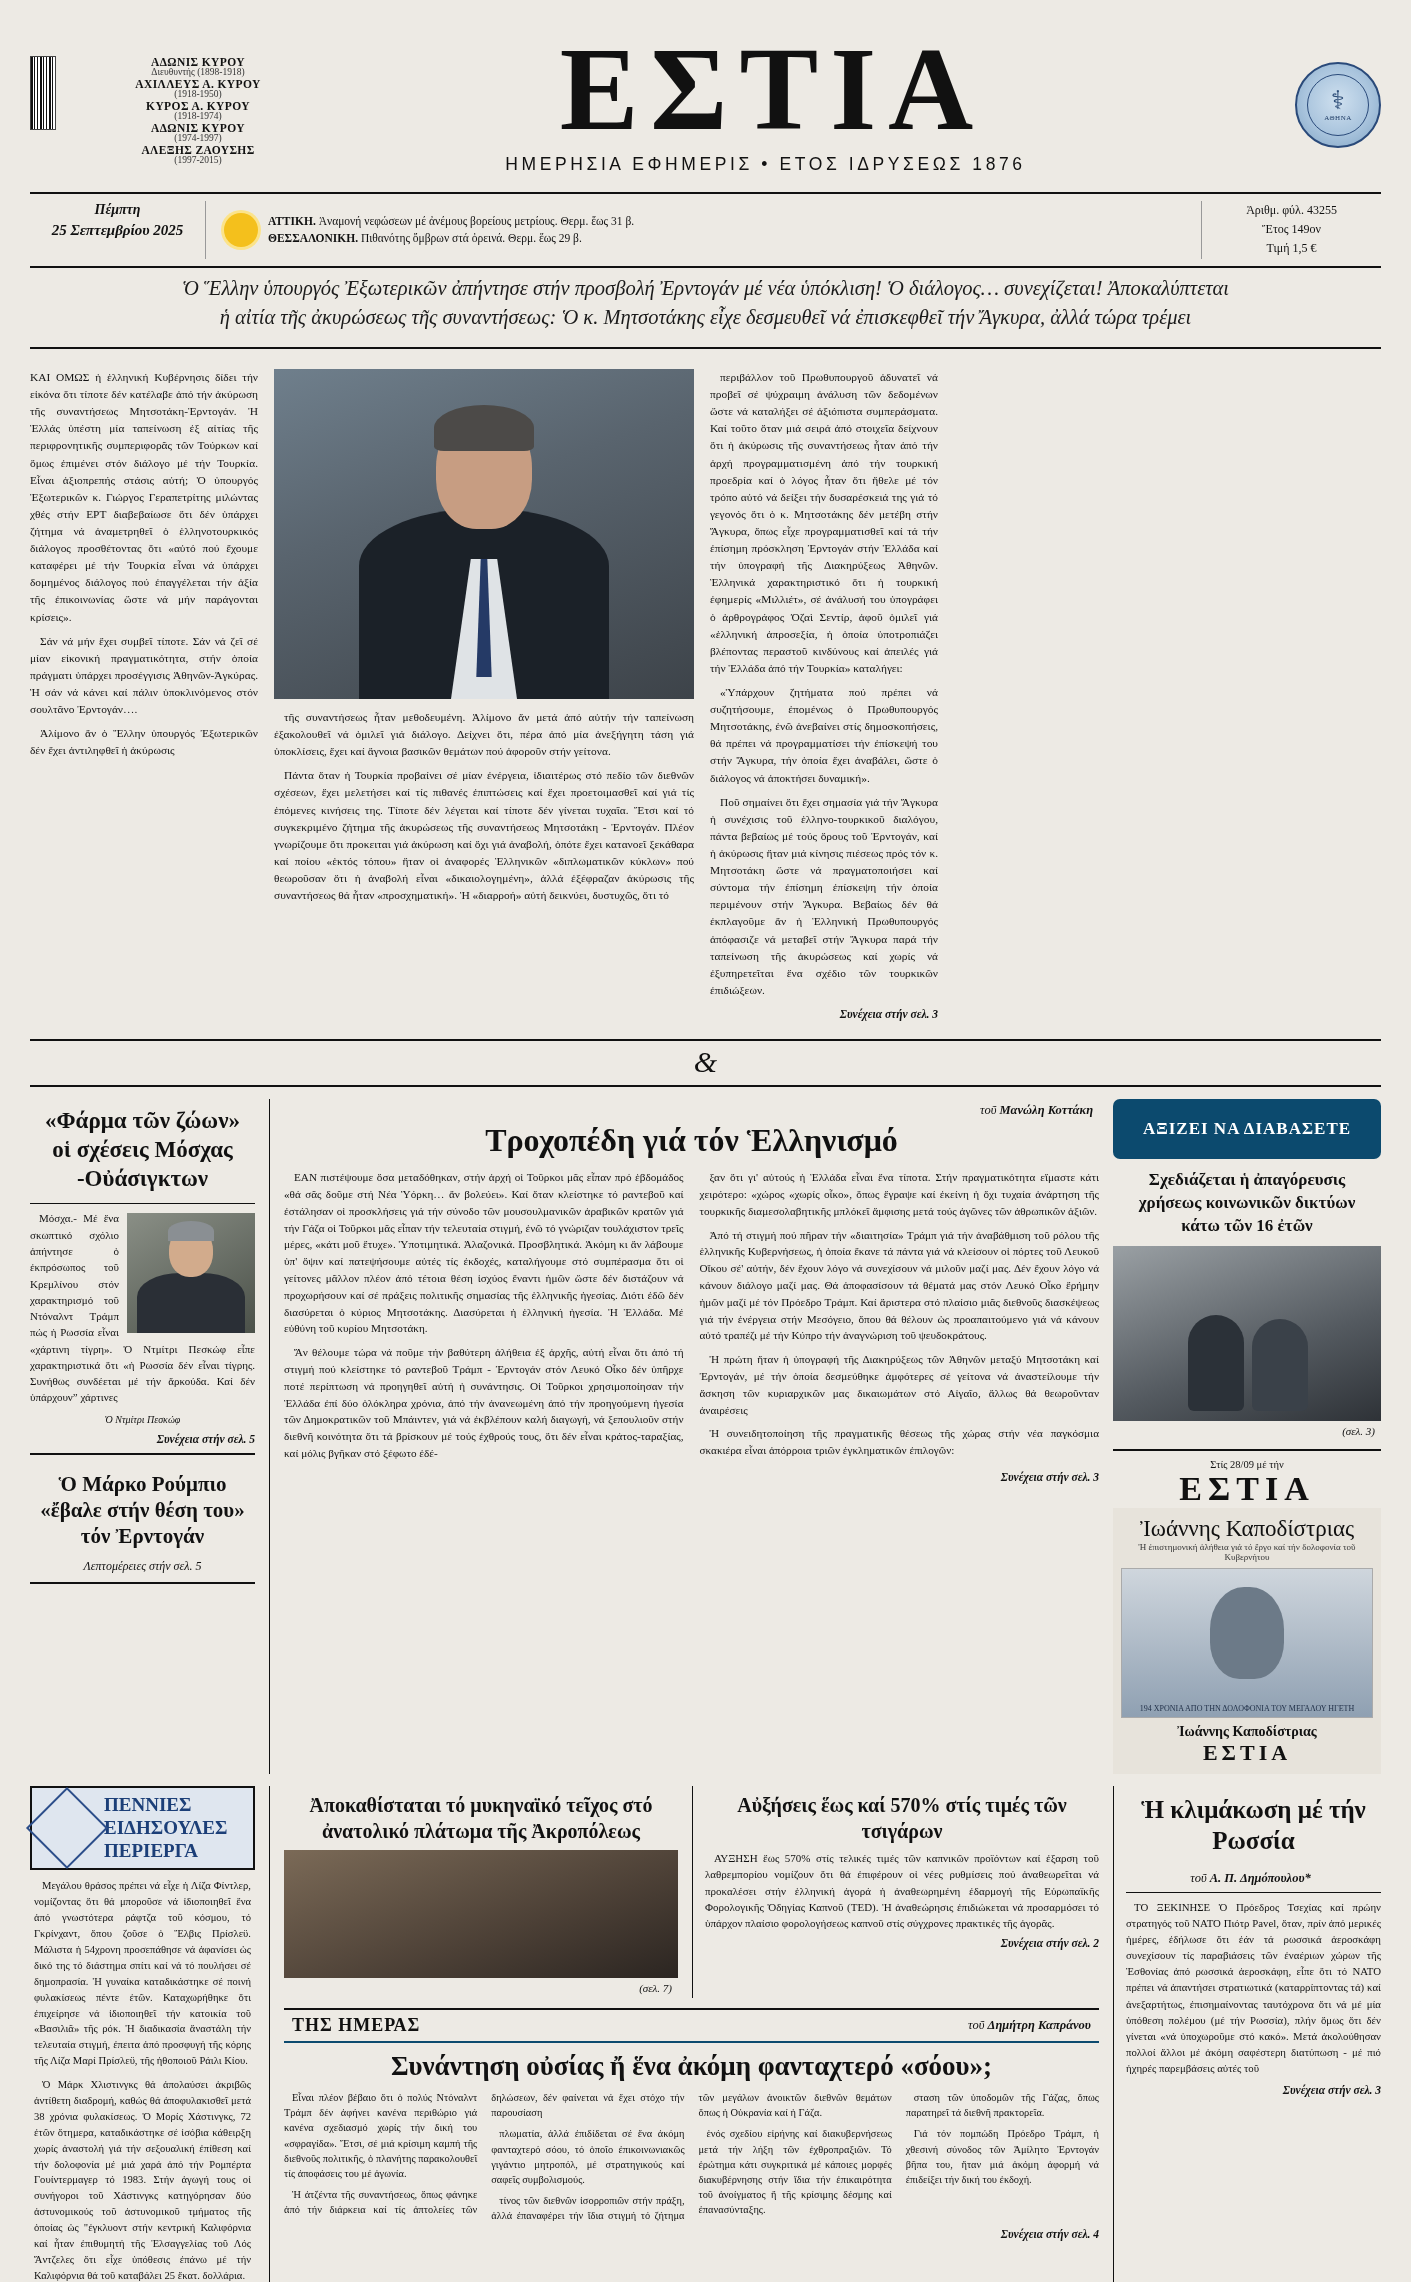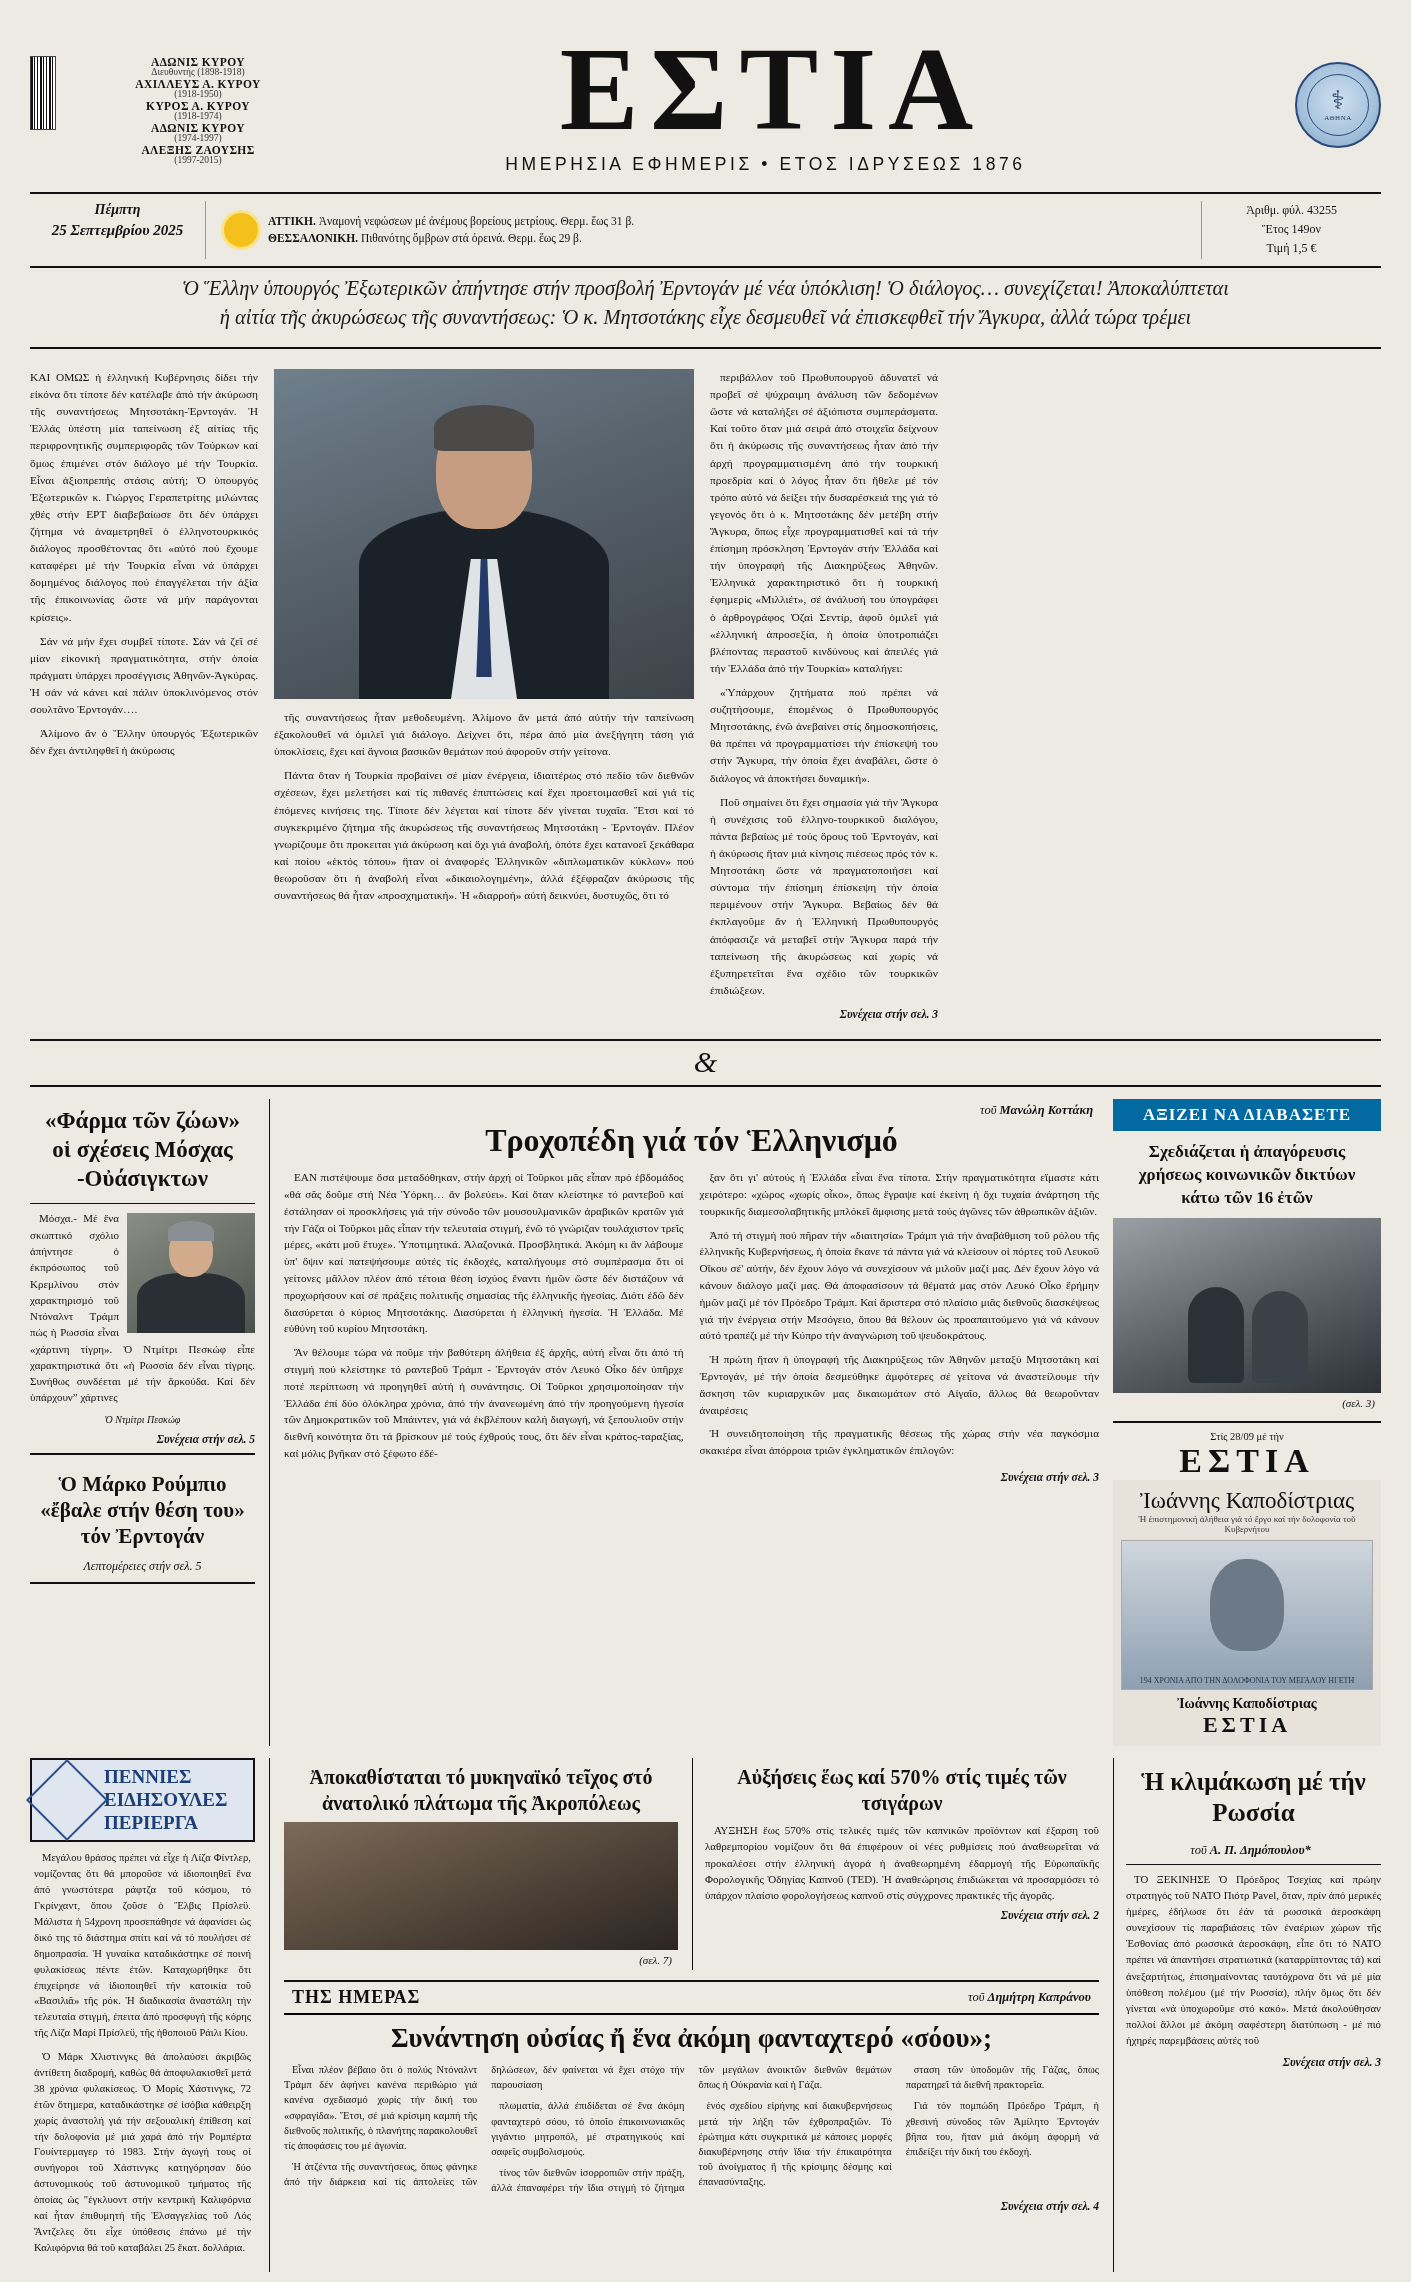--- a/index.html
+++ b/index.html
@@ -121,8 +121,8 @@
   .twocol { column-count:2; column-gap:16px; font-size:11.2px; line-height:1.5; text-align:justify;}
   .twocol p { margin:0 0 7px; text-indent:10px;}
   .badge-hdr {
-    background:#0369a1; color:#fff; text-align:center; font-weight:bold; font-size:17px;
-    letter-spacing:1px; padding:6px 0;
+    background:#0c4a6e; color:#fff; text-align:center; font-weight:bold; font-size:17px;
+    letter-spacing:1px; padding:20px 0;border-radius:7px;
   }
   .c-title { font-size:17px; font-weight:bold; text-align:center; line-height:1.35; padding:10px 8px 8px;}
   .c-photo { width:100%; height:175px; background:linear-gradient(160deg,#9aa0a4,#545a60 60%,#2e3237); position:relative;}

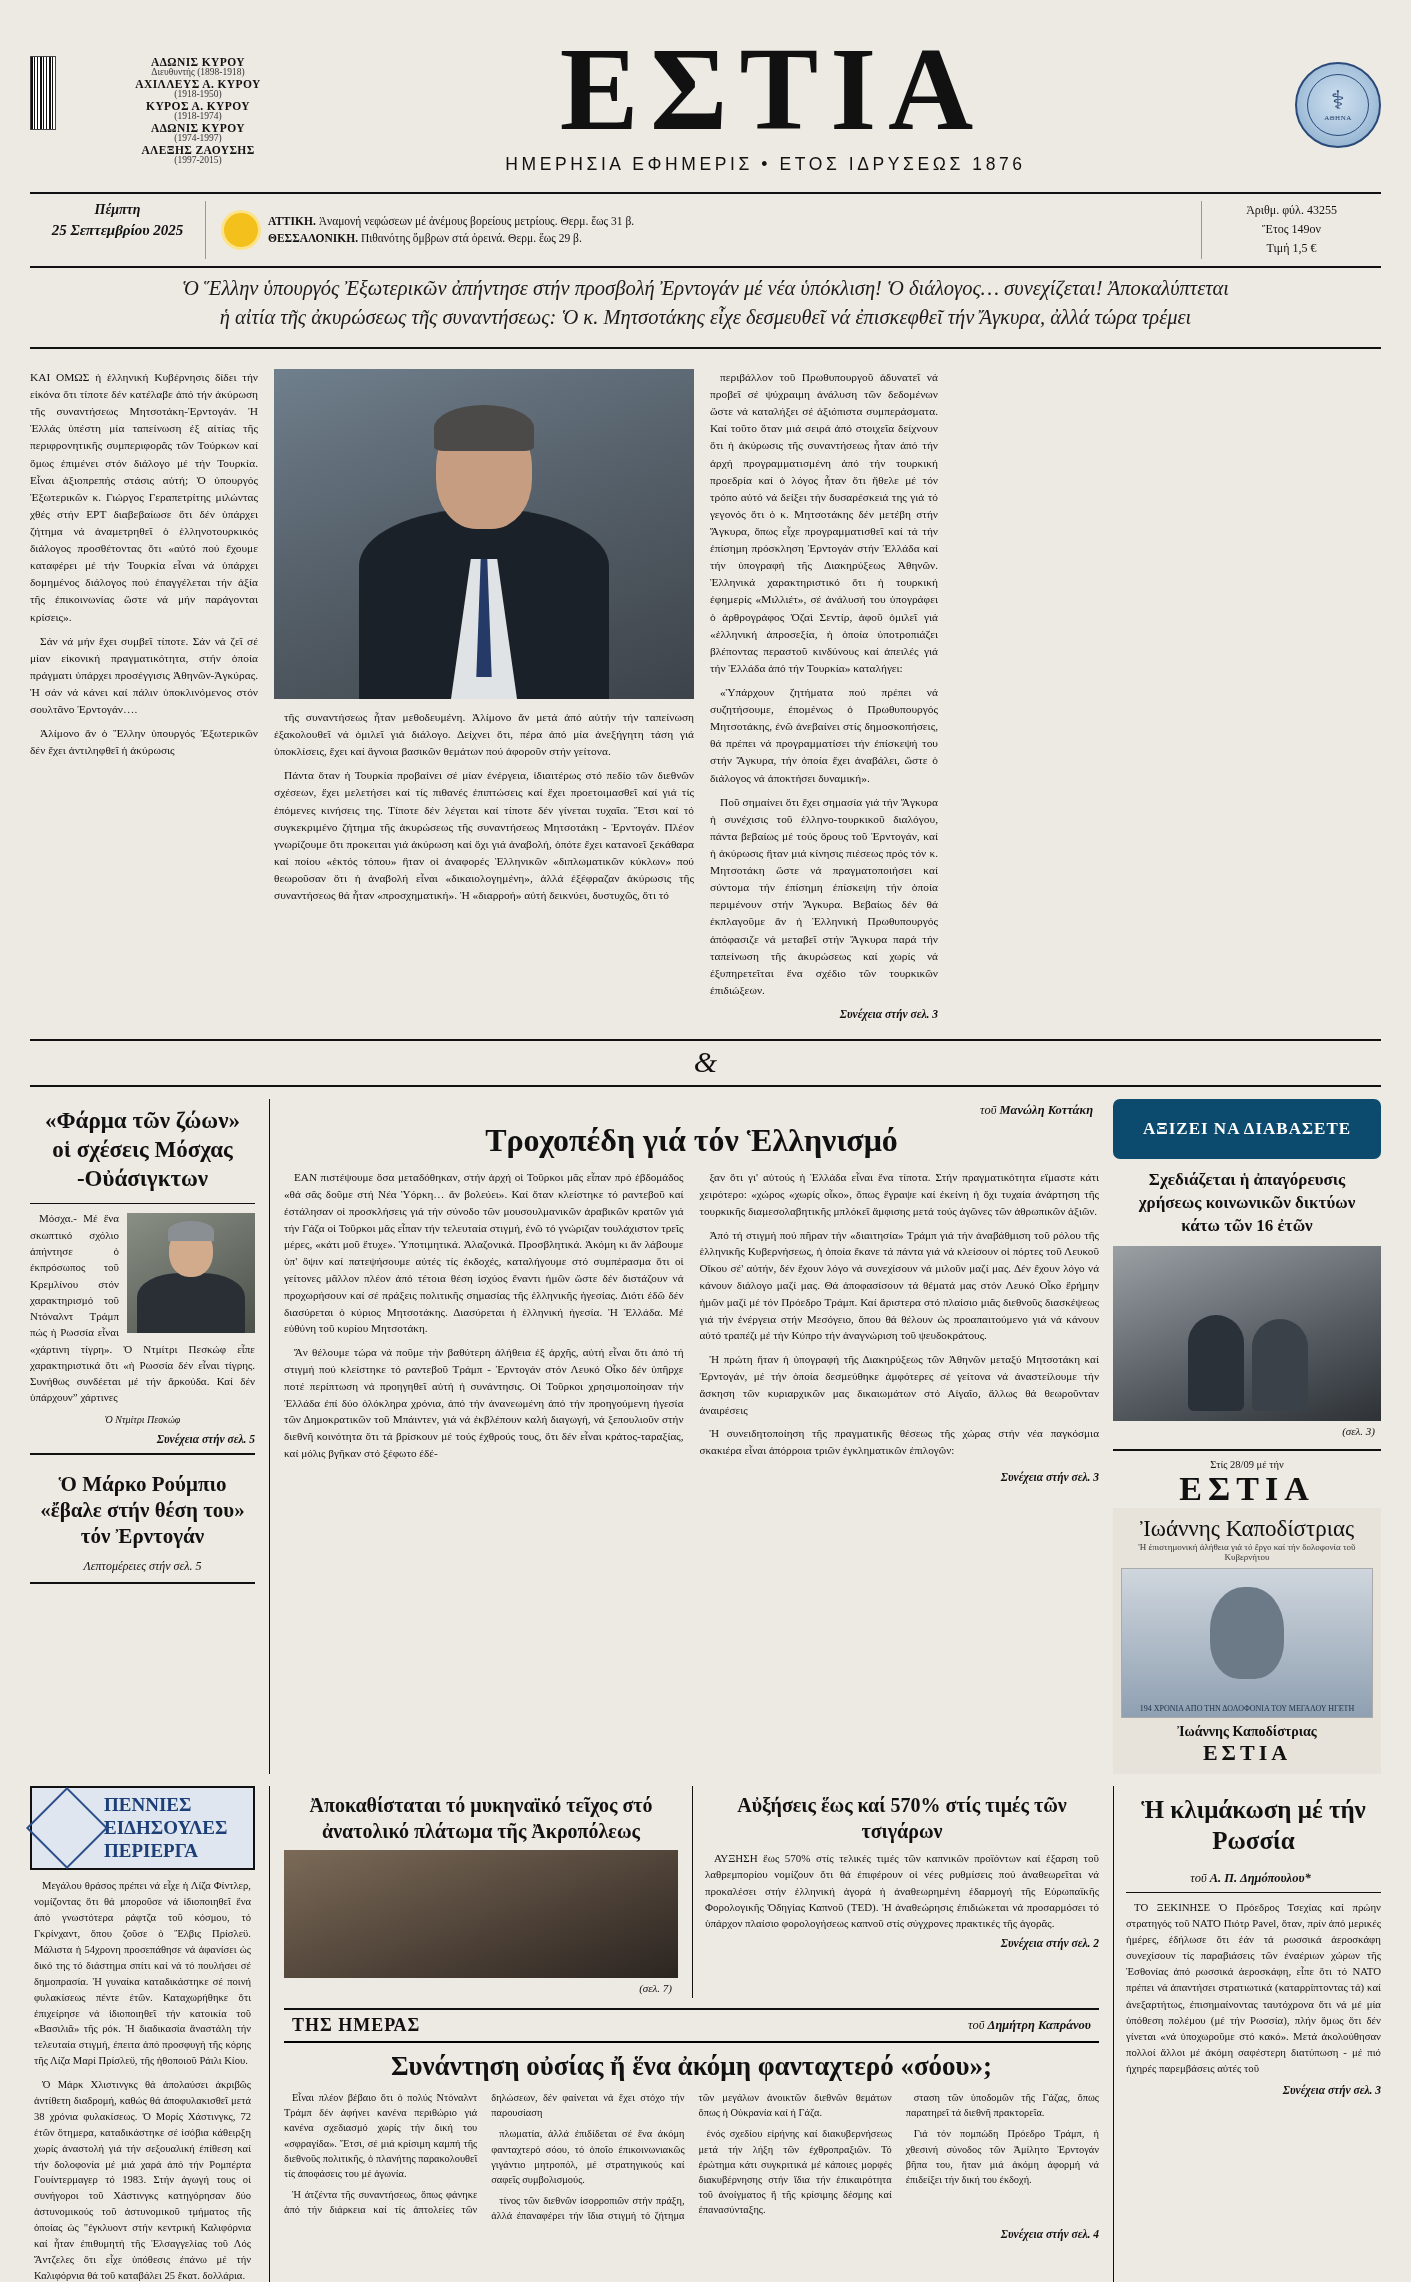--- a/index.html
+++ b/index.html
@@ -148,7 +148,7 @@
   .bullets p { margin:0 0 8px; text-indent:8px;}
   .arch-photo{width:100%;height:128px;background:linear-gradient(160deg,#7b6a57,#4c4036 60%,#2b2521);}
   .b-title{font-size:20px;font-weight:bold;text-align:center;line-height:1.3;padding:6px 4px;}
-  .day-bar{border-top:2px solid #111;border-bottom:2px solid #000000;margin-top:10px;padding:5px 0;display:flex;justify-content:space-between;align-items:center;gap:40px;}
+  .day-bar{border-top:2px solid #111;border-bottom:2px solid #0c4a6e;margin-top:10px;padding:5px 0;display:flex;justify-content:space-between;align-items:center;gap:40px;}
   .day-bar .l{font-size:18px;font-weight:bold;letter-spacing:1px;padding-left:8px;}
   .day-bar .r{font-size:12.5px;font-style:italic;padding-right:8px;}
   .day-title{font-size:27px;font-weight:bold;text-align:center;padding:8px 0 8px;}

